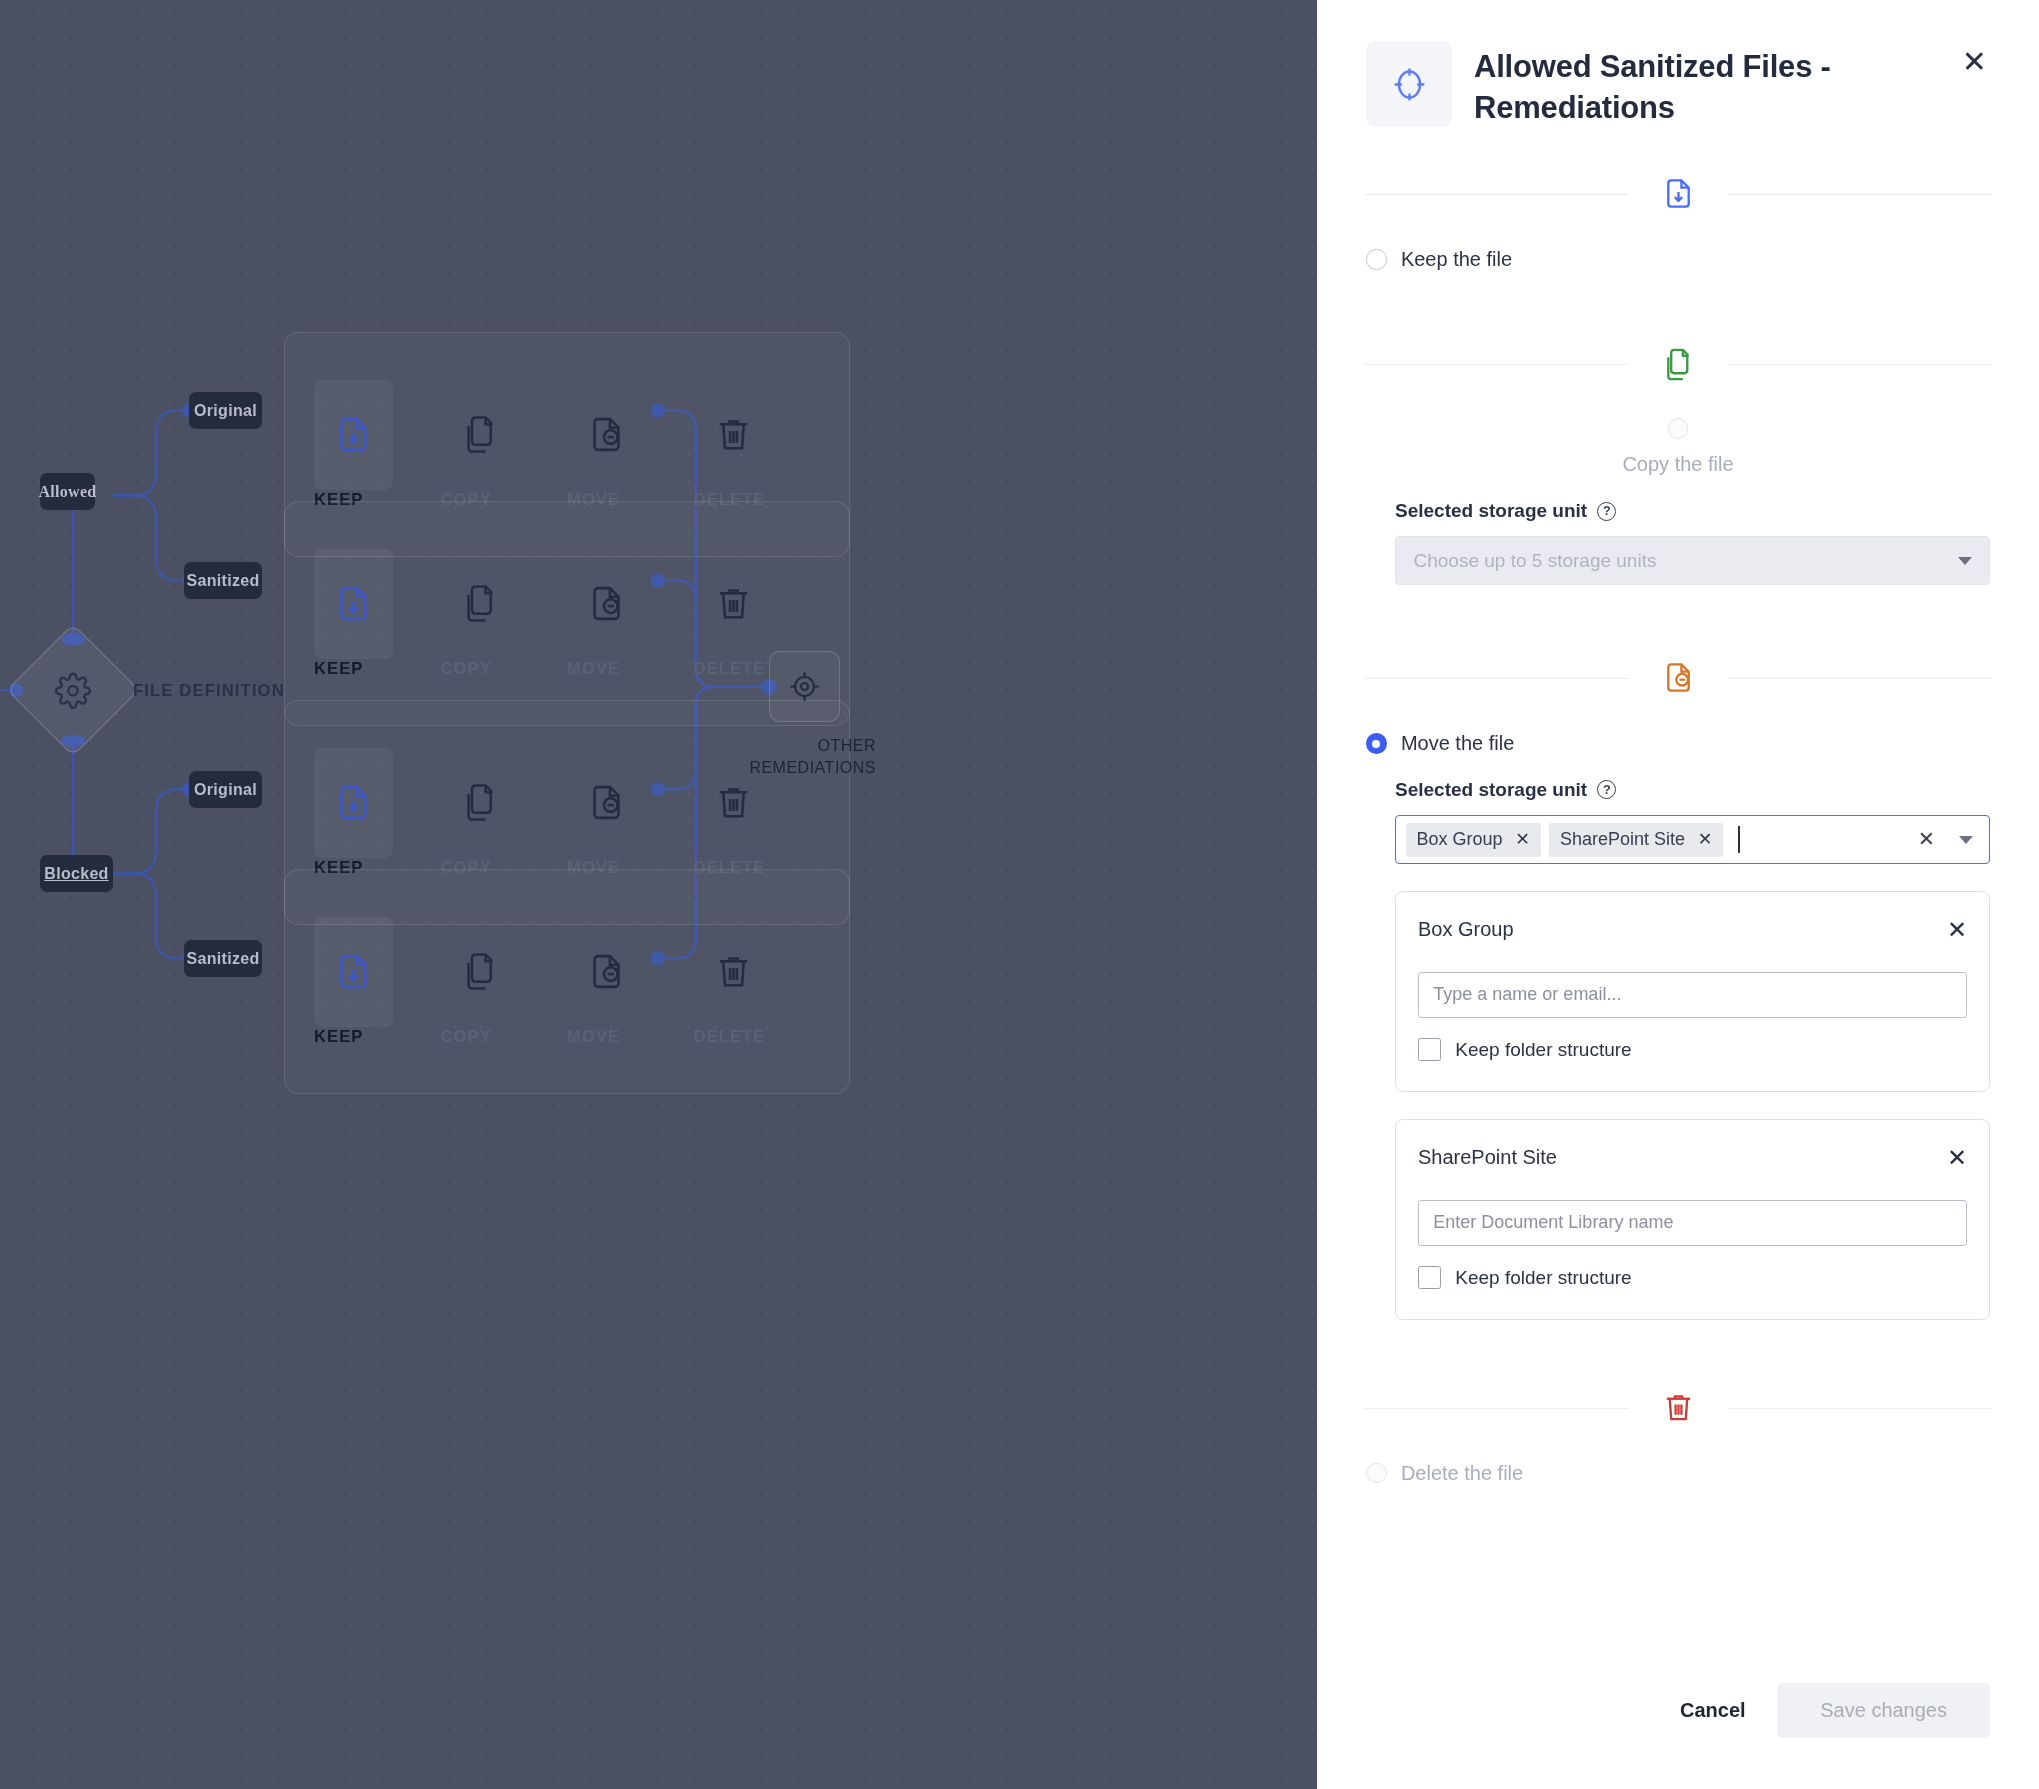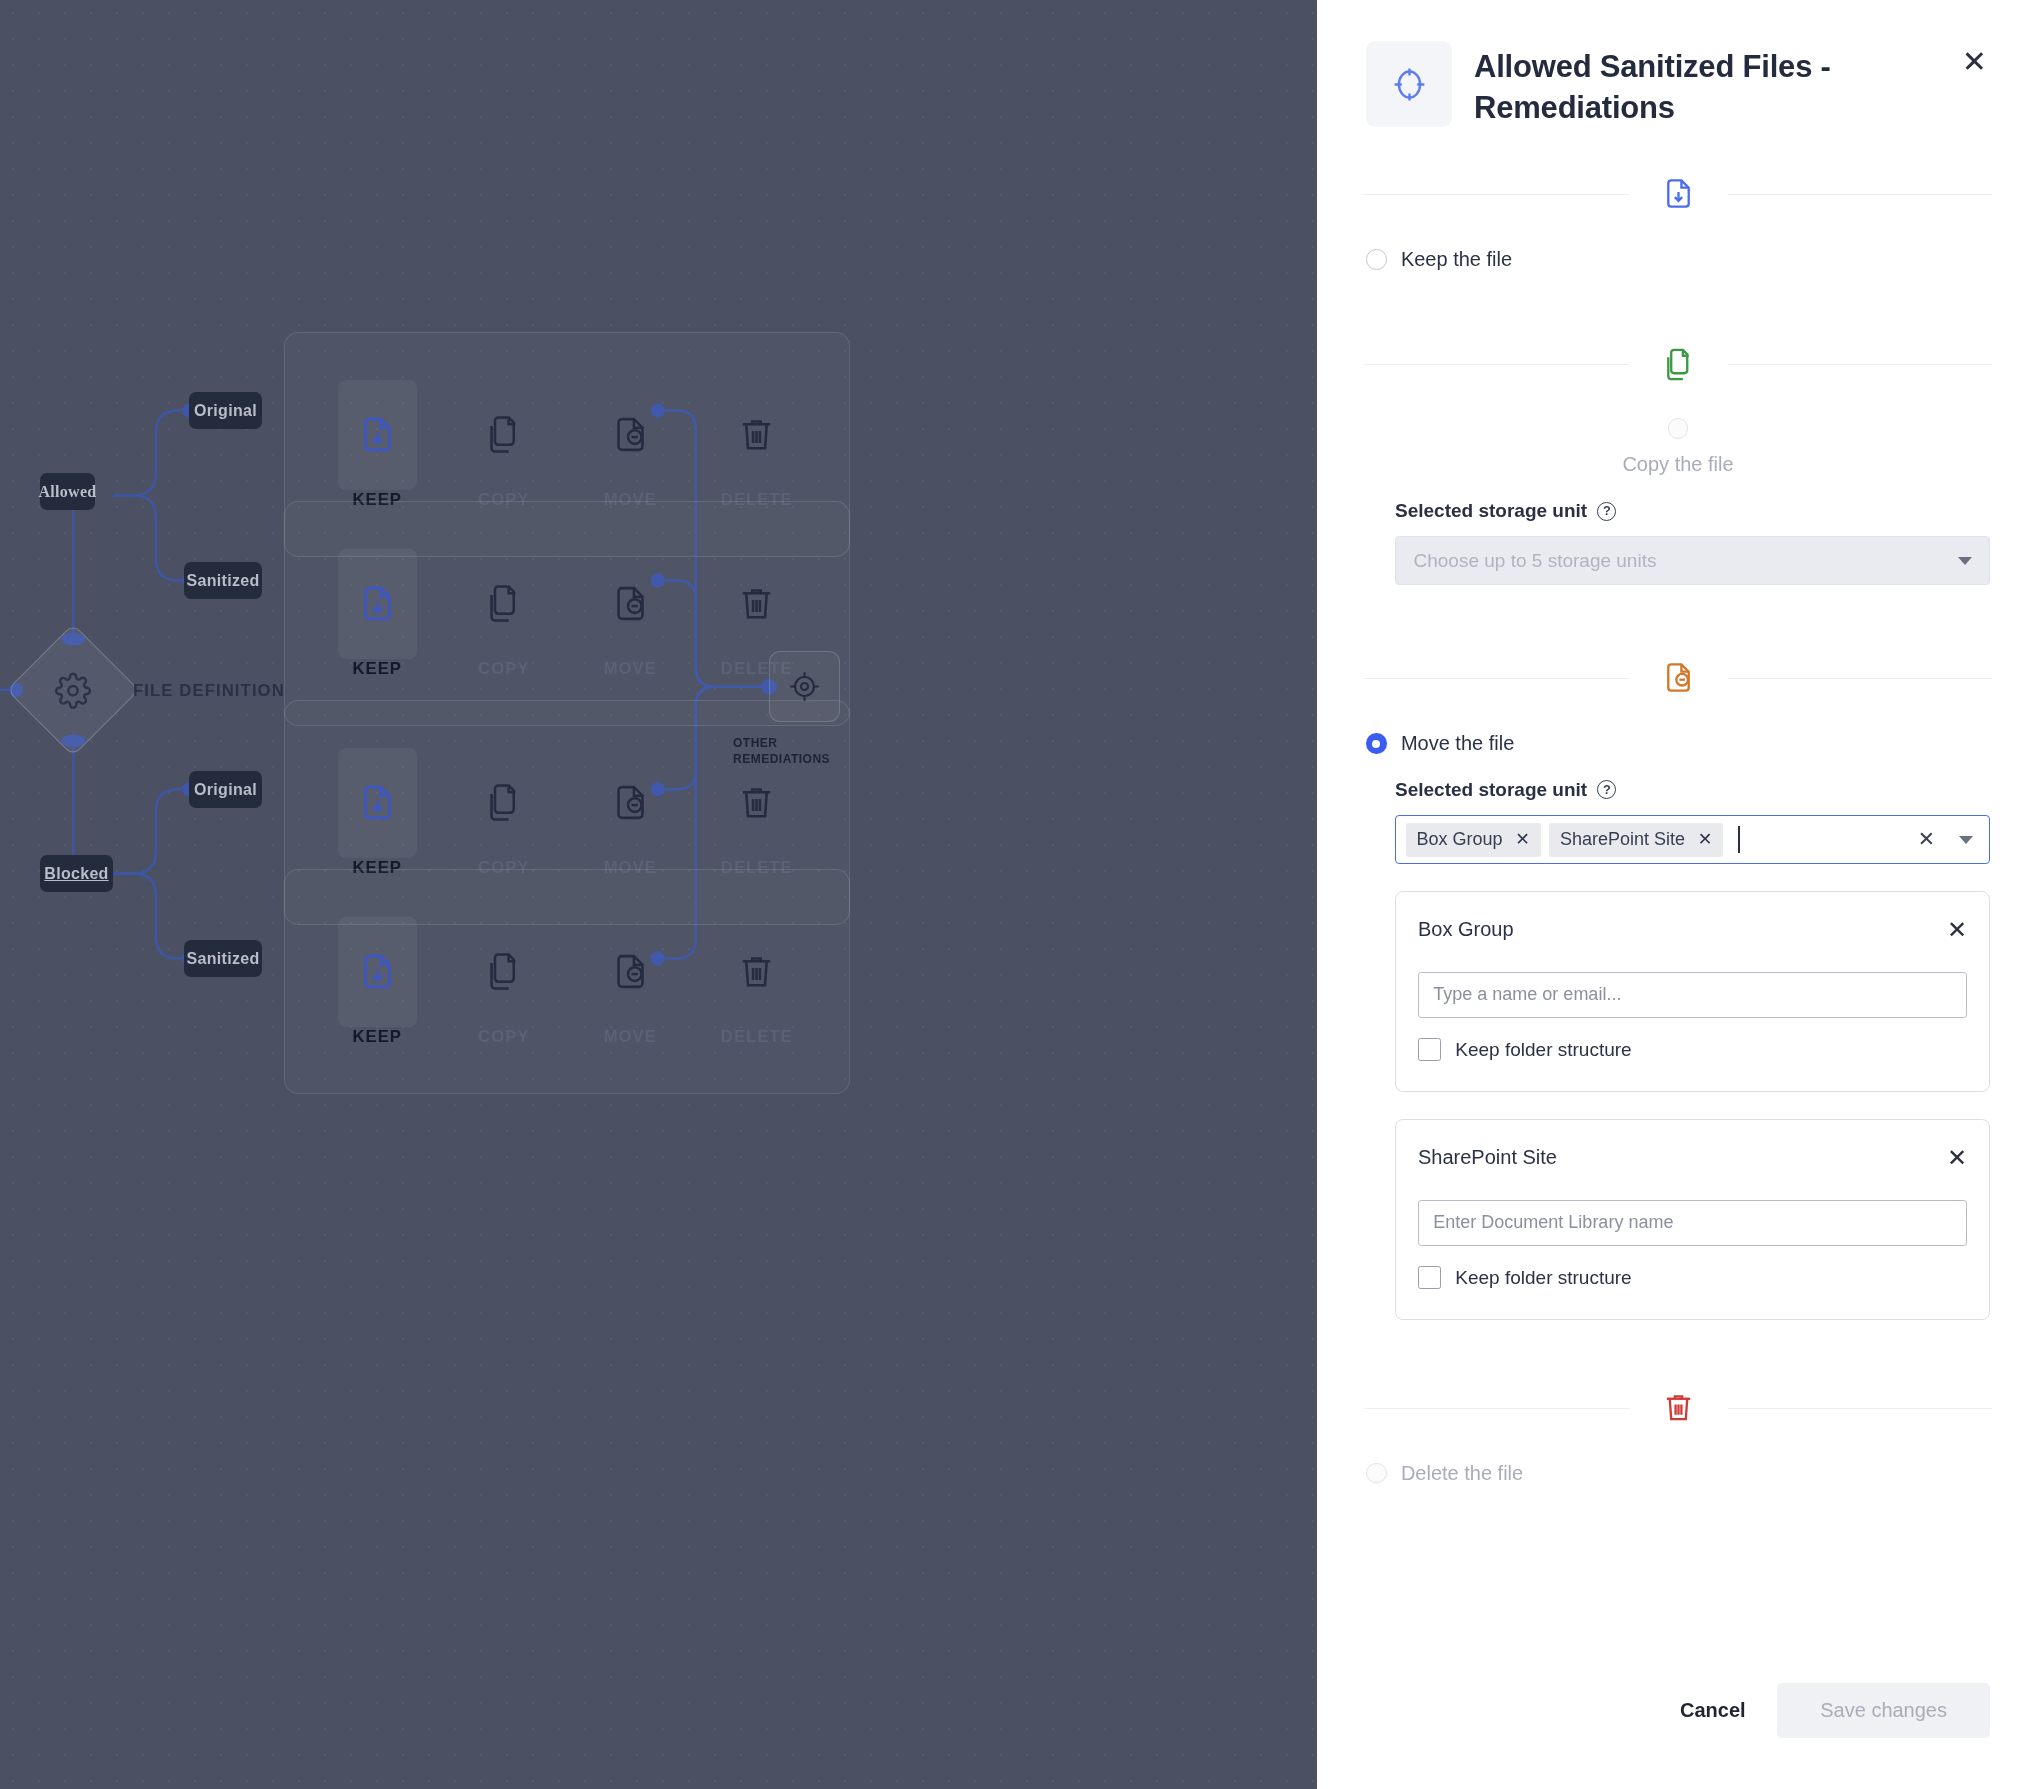--- a/index.html
+++ b/index.html
@@ -67,7 +67,7 @@
   }
   .action-item {
     width: 131px;
-    display: flex; flex-direction: column; align-items: center;
+    display: flex; flex-direction: column; align-items: flex-start;
   }
   .action-icon-tile {
     width: 79px; height: 110px;

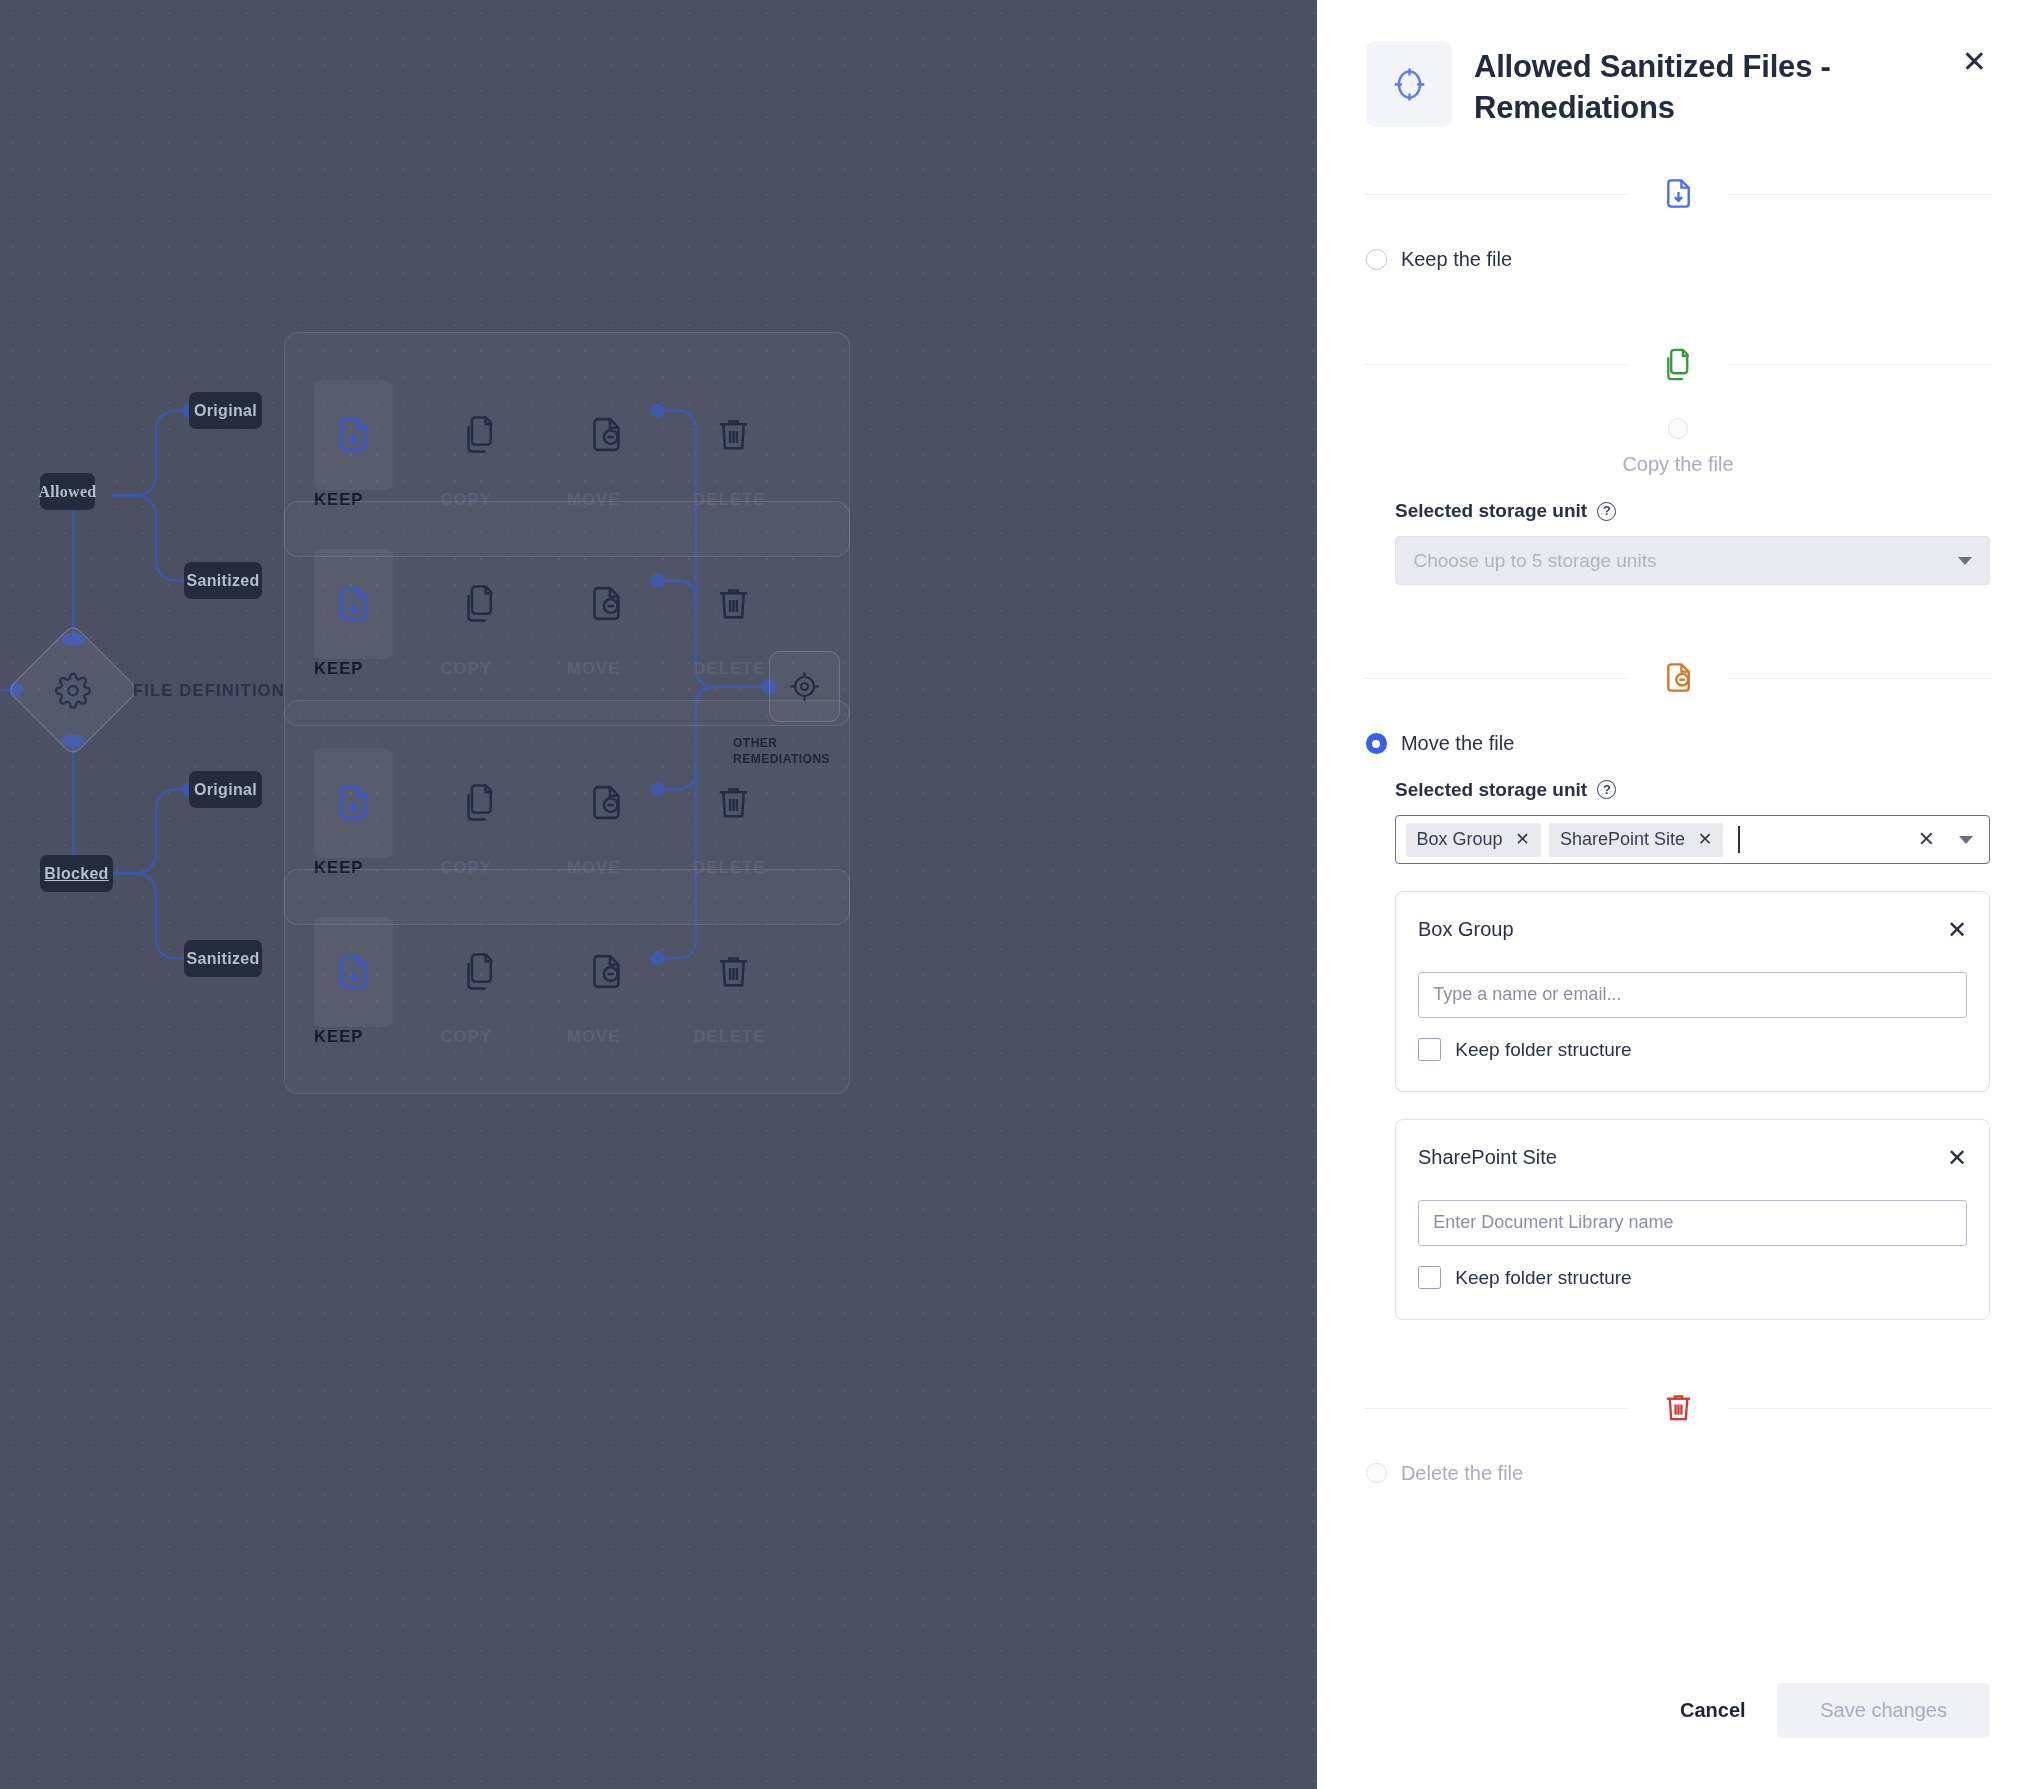--- a/index.html
+++ b/index.html
@@ -92,8 +92,8 @@
   }
   .other-label {
     position: absolute;
-    width: 143px; text-align: left;
-    font-size: 12px; font-weight: 700; letter-spacing: 0.5px;
+    width: 143px; text-align: right;
+    font-size: 16px; font-weight: 400; letter-spacing: 0.5px;
     line-height: 1.35;
     color: #1d2434;
     z-index: 4;

